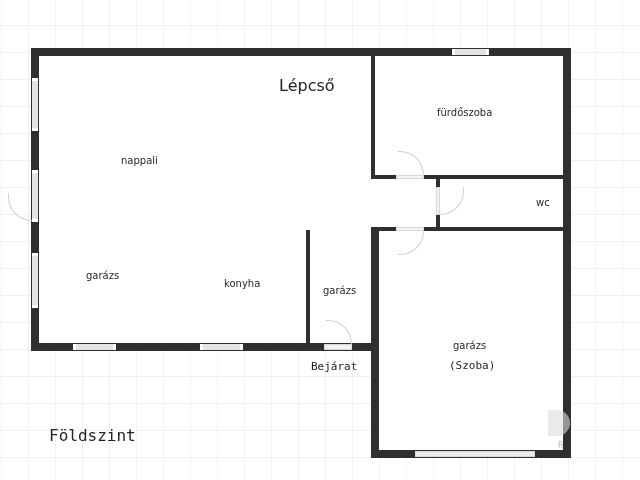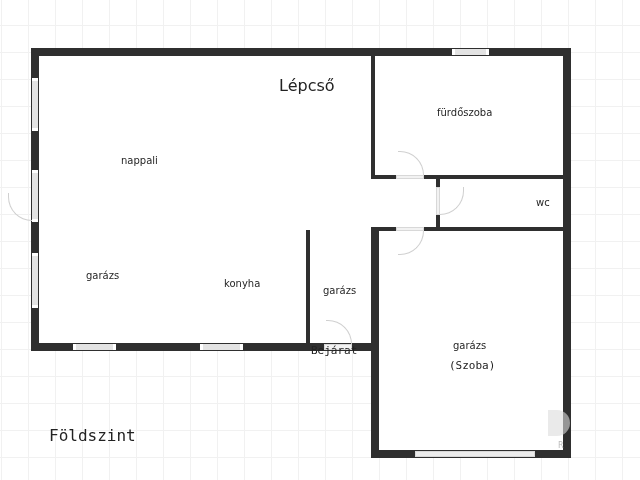--- a/index.html
+++ b/index.html
@@ -94,7 +94,7 @@
 
   <div class="mono" style="left:279px;top:76px;font-family:'DejaVu Sans',sans-serif;font-size:16px;">Lépcső</div>
   <div class="mono" style="left:449px;top:359px;font-size:11px;">(Szoba)</div>
-  <div class="mono" style="left:311px;top:344px;">Bejárat</div>
+  <div class="mono" style="left:311px;top:360px;">Bejárat</div>
   <div class="mono" style="left:49px;top:426px;font-size:16px;">Földszint</div>
 
 </div>

